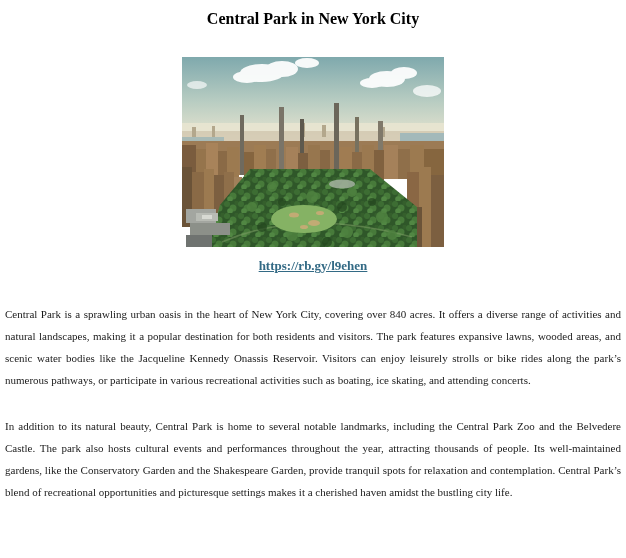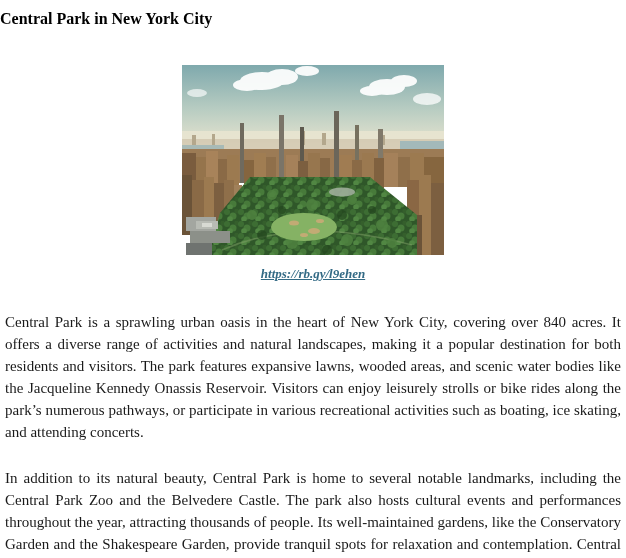--- a/index.html
+++ b/index.html
@@ -15,7 +15,7 @@
     margin: 10px 0 0 0;
     font-size: 16px;
     line-height: 18px;
-    text-align: left;
+    text-align: center;
     font-weight: bold;
     color: #000000;
   }

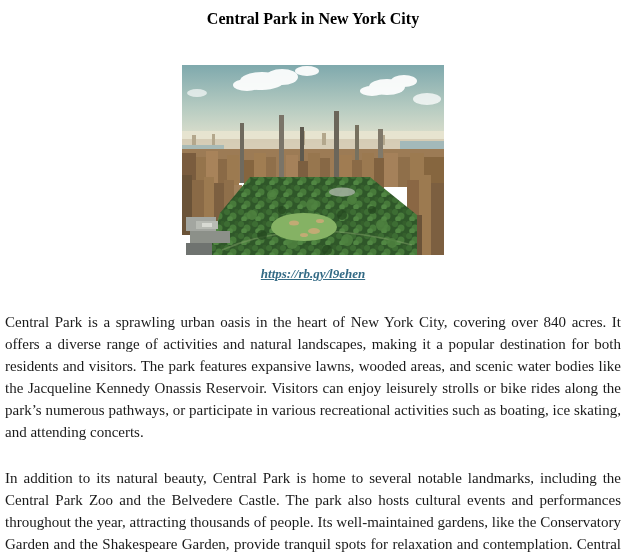--- a/index.html
+++ b/index.html
@@ -19,7 +19,7 @@
     font-weight: bold;
     color: #000000;
   }
-  figure.photo-figure { margin: 21px 0 0 0; padding: 16px; font-style: italic; }
+  figure.photo-figure { margin: 13px 0 0 0; padding: 16px; }
   .photo {
     width: 262px; height: 190px;
     margin: 0 auto;

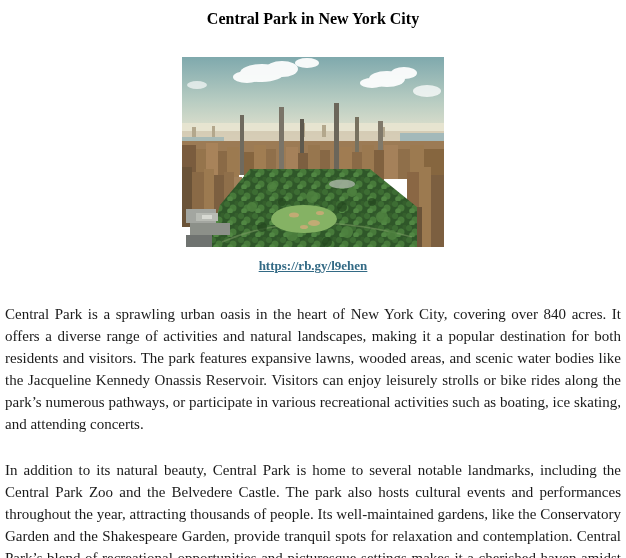--- a/index.html
+++ b/index.html
@@ -39,7 +39,7 @@
   .body-text { padding: 0 5px; }
   .body-text p {
     margin: 13px 0 0 0;
-    font-size: 15px;
+    font-size: 11px;
     line-height: 22px;
     text-align: justify;
     text-justify: inter-word;

